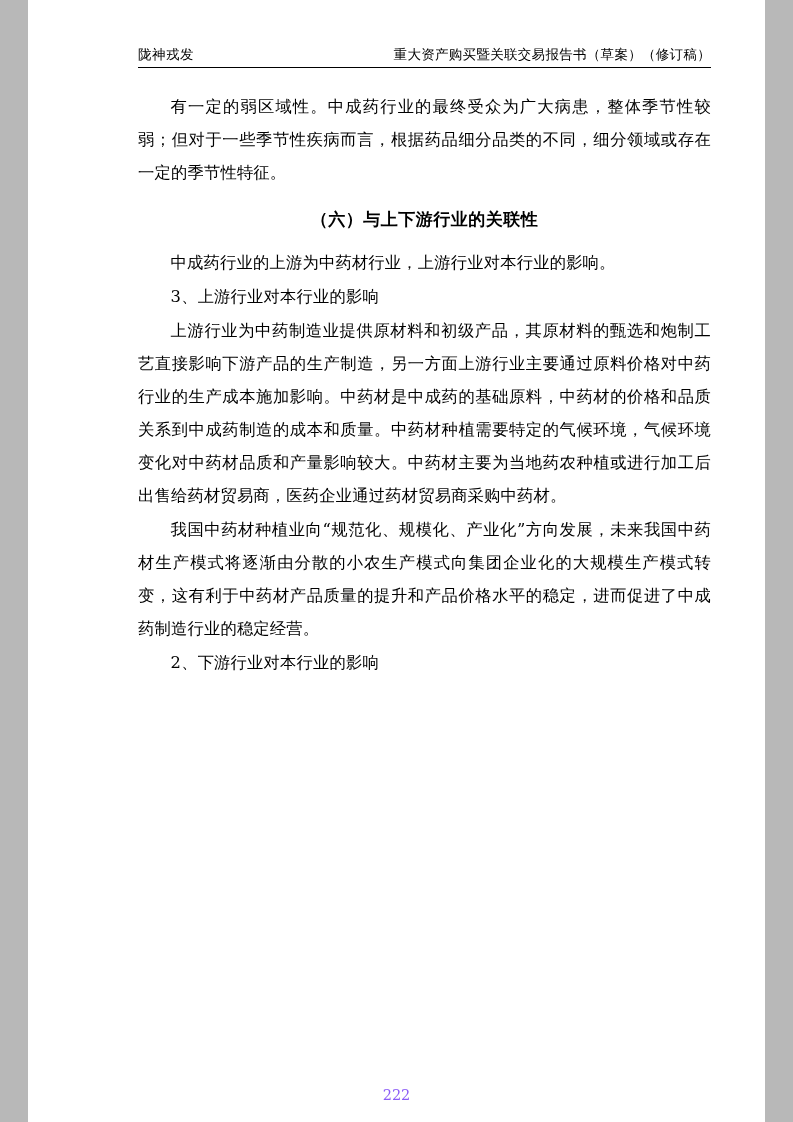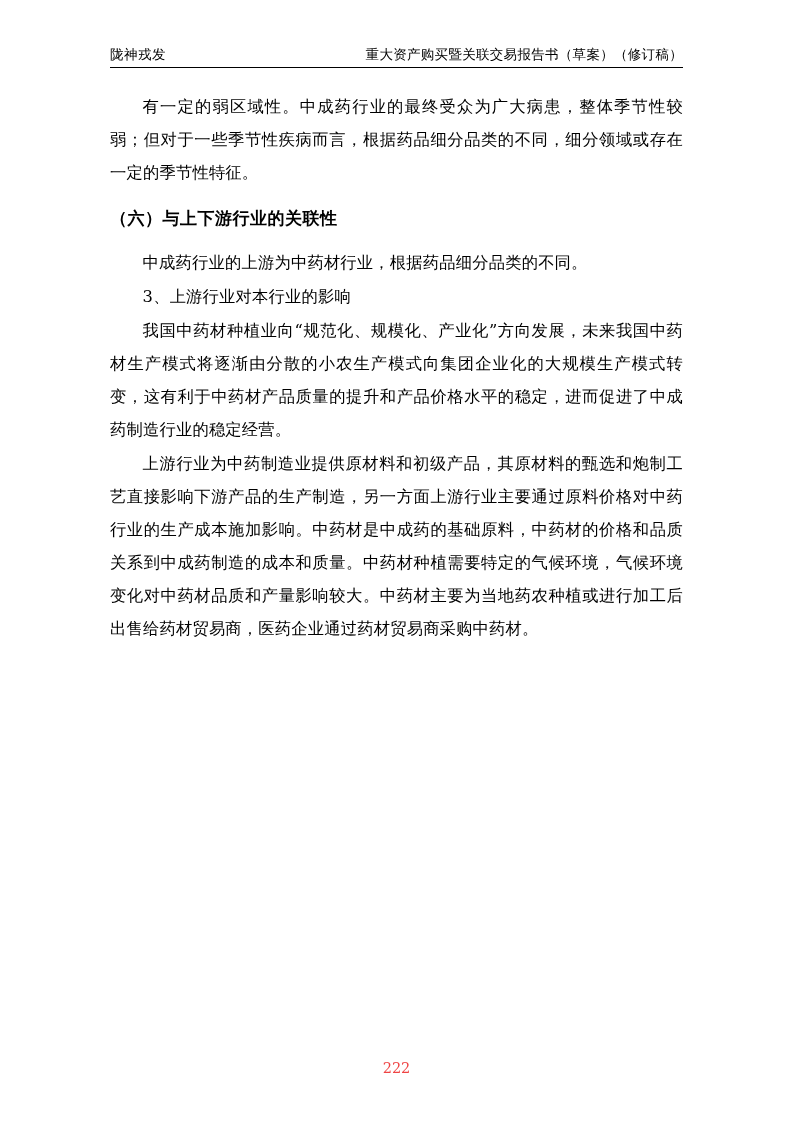--- a/index.html
+++ b/index.html
@@ -12,7 +12,7 @@
   }
   .page {
     position: relative;
-    width: 793px;
+    width: 737px;
     height: 1122px;
     background: #ffffff;
     margin: 0 auto;

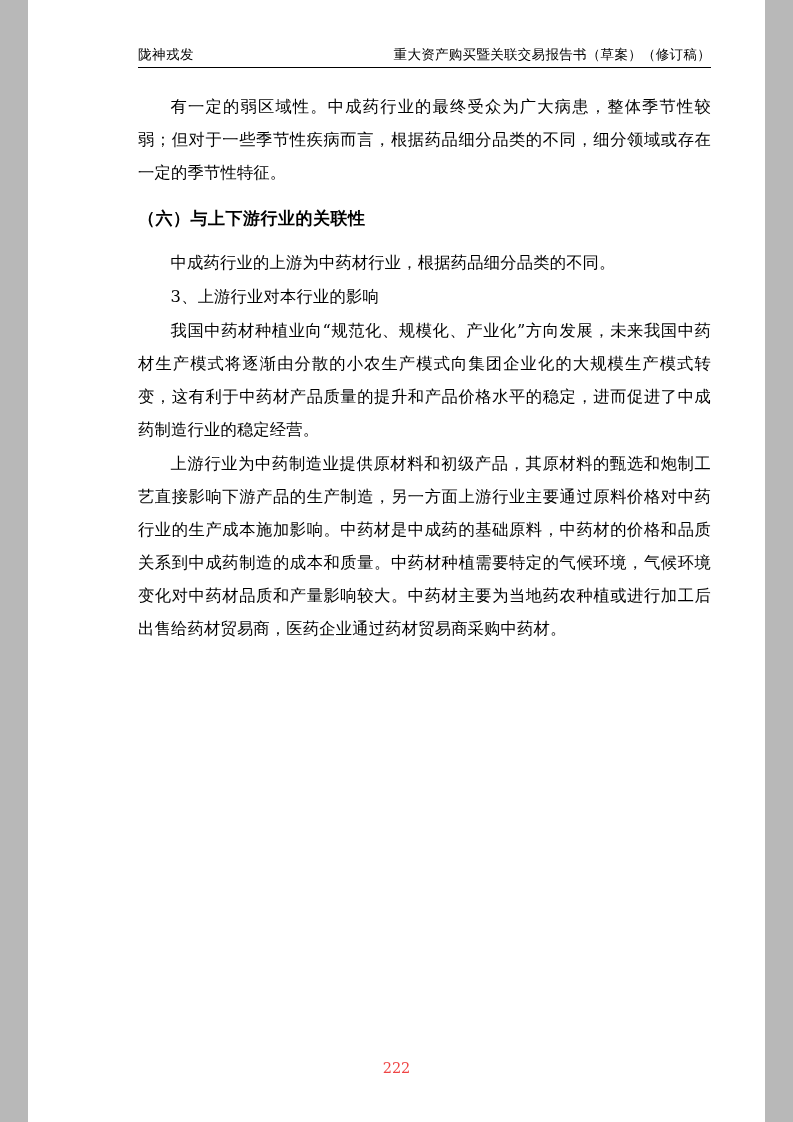--- a/index.html
+++ b/index.html
@@ -68,10 +68,11 @@
     font-size: 17px;
     line-height: 33px;
     font-weight: bold;
-    font-family: Liberation Mono, monospace;
+    font-family: Liberation Sans, sans-serif;
     text-indent: 0;
     letter-spacing: 0.5px;
     color: #000;
+    text-align: center;
   }
   
   .footer {

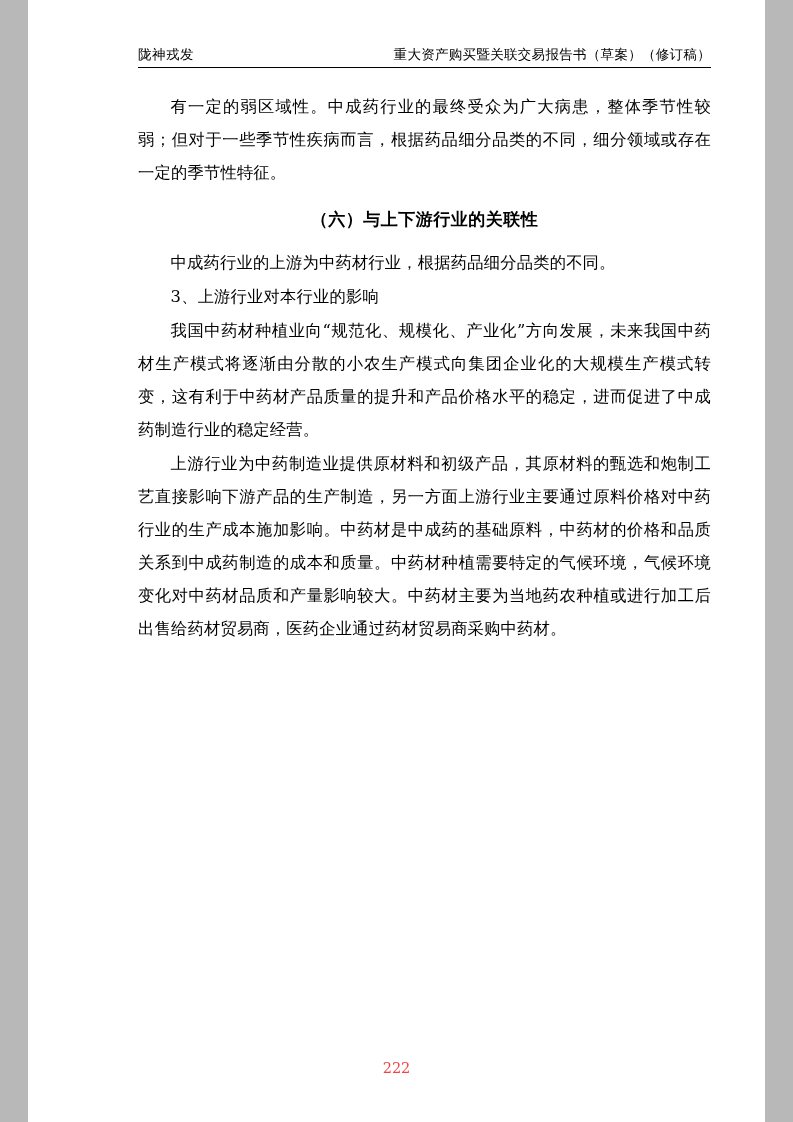--- a/index.html
+++ b/index.html
@@ -106,7 +106,7 @@
 
       <h3 class="heading">（六）与上下游行业的关联性</h3>
 
-      <p class="para indent">中成药行业的上游为中药材行业，根据药品细分品类的不同。</p>
+      <p class="para indent">中成药行业的上游为中药材行业，上游行业对本行业的影响。</p>
 
       <p class="para indent">3、上游行业对本行业的影响</p>
 

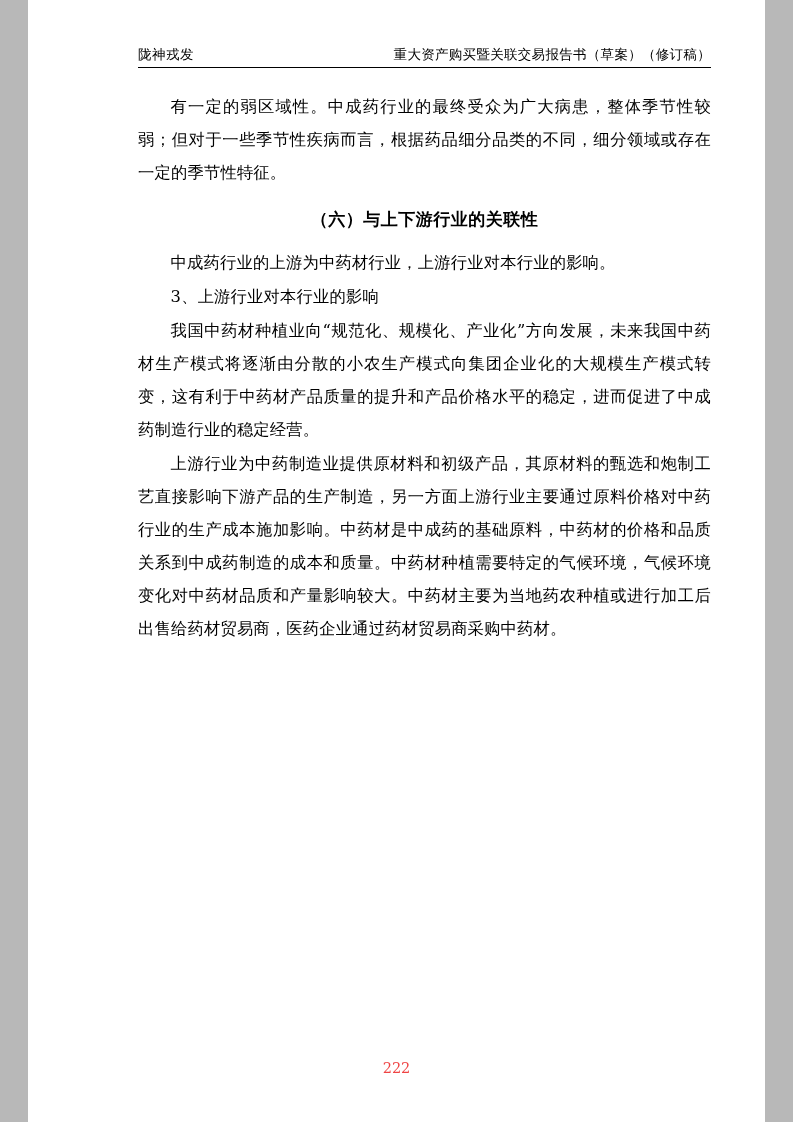--- a/index.html
+++ b/index.html
@@ -110,9 +110,9 @@
 
       <p class="para indent">3、上游行业对本行业的影响</p>
 
+      <p class="para indent">上游行业为中药制造业提供原材料和初级产品，其原材料的甄选和炮制工艺直接影响下游产品的生产制造，另一方面上游行业主要通过原料价格对中药行业的生产成本施加影响。中药材是中成药的基础原料，中药材的价格和品质关系到中成药制造的成本和质量。中药材种植需要特定的气候环境，气候环境变化对中药材品质和产量影响较大。中药材主要为当地药农种植或进行加工后出售给药材贸易商，医药企业通过药材贸易商采购中药材。</p>
+
       <p class="para indent">我国中药材种植业向“规范化、规模化、产业化”方向发展，未来我国中药材生产模式将逐渐由分散的小农生产模式向集团企业化的大规模生产模式转变，这有利于中药材产品质量的提升和产品价格水平的稳定，进而促进了中成药制造行业的稳定经营。</p>
-
-      <p class="para indent">上游行业为中药制造业提供原材料和初级产品，其原材料的甄选和炮制工艺直接影响下游产品的生产制造，另一方面上游行业主要通过原料价格对中药行业的生产成本施加影响。中药材是中成药的基础原料，中药材的价格和品质关系到中成药制造的成本和质量。中药材种植需要特定的气候环境，气候环境变化对中药材品质和产量影响较大。中药材主要为当地药农种植或进行加工后出售给药材贸易商，医药企业通过药材贸易商采购中药材。</p>
 
 
 

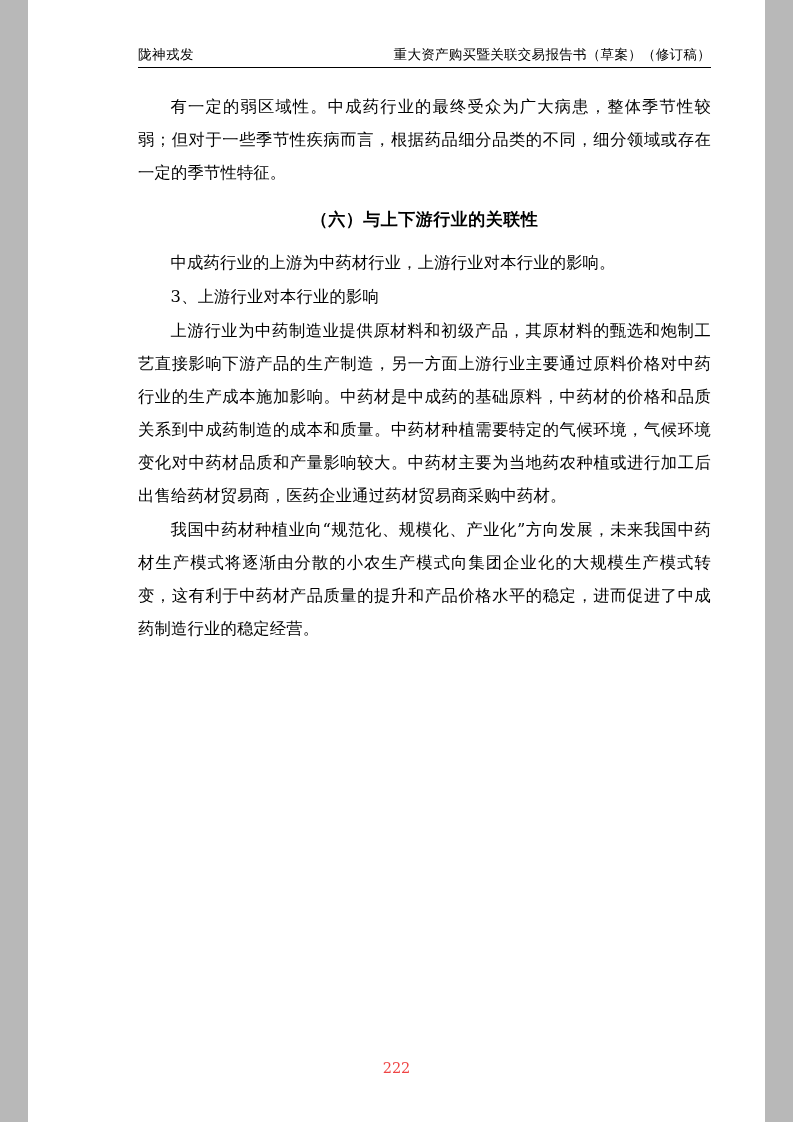--- a/index.html
+++ b/index.html
@@ -114,6 +114,7 @@
 
       <p class="para indent">我国中药材种植业向“规范化、规模化、产业化”方向发展，未来我国中药材生产模式将逐渐由分散的小农生产模式向集团企业化的大规模生产模式转变，这有利于中药材产品质量的提升和产品价格水平的稳定，进而促进了中成药制造行业的稳定经营。</p>
 
+      <p class="para indent">2、下游行业对本行业的影响</p>
 
 
     </div>

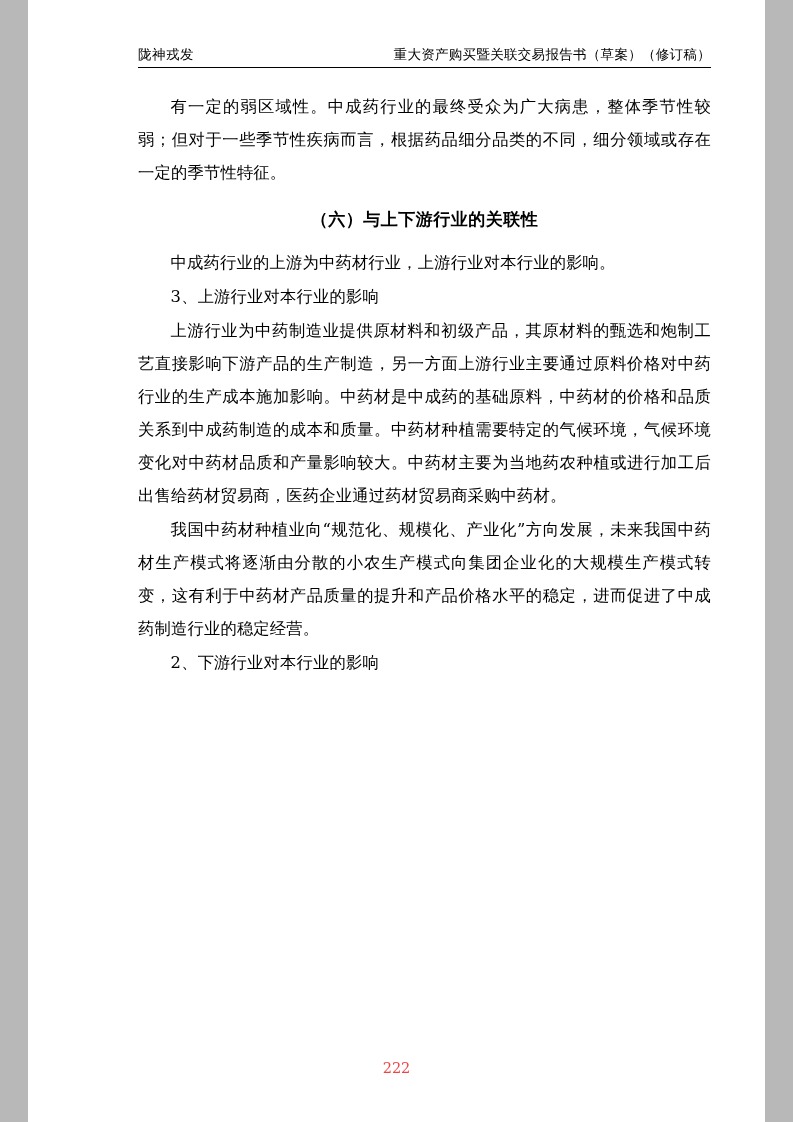--- a/index.html
+++ b/index.html
@@ -79,10 +79,10 @@
     position: absolute;
     left: 0;
     right: 0;
-    top: 1060px;
+    top: 1087px;
     text-align: center;
     font-size: 14.5px;
-    color: #ef4444;
+    color: #8b5cf6;
   }
 </style>
 </head>

